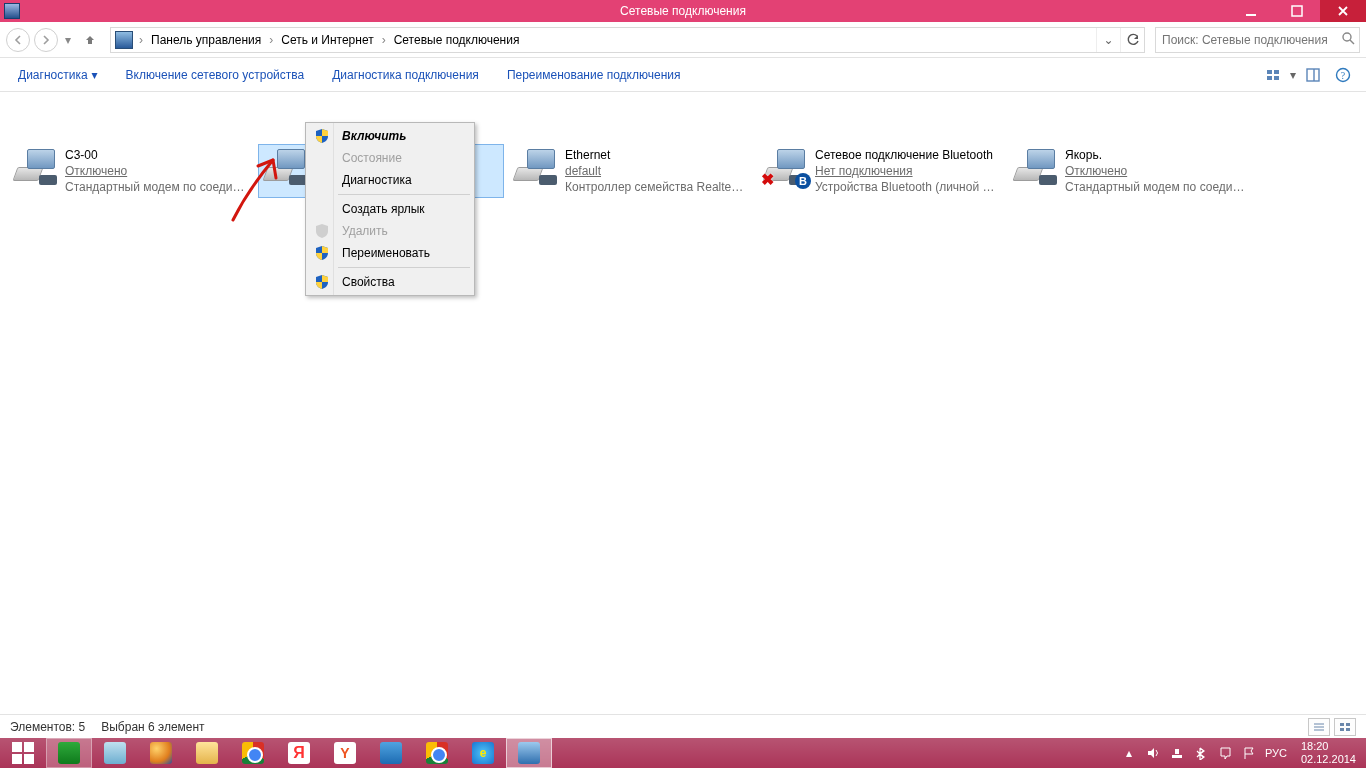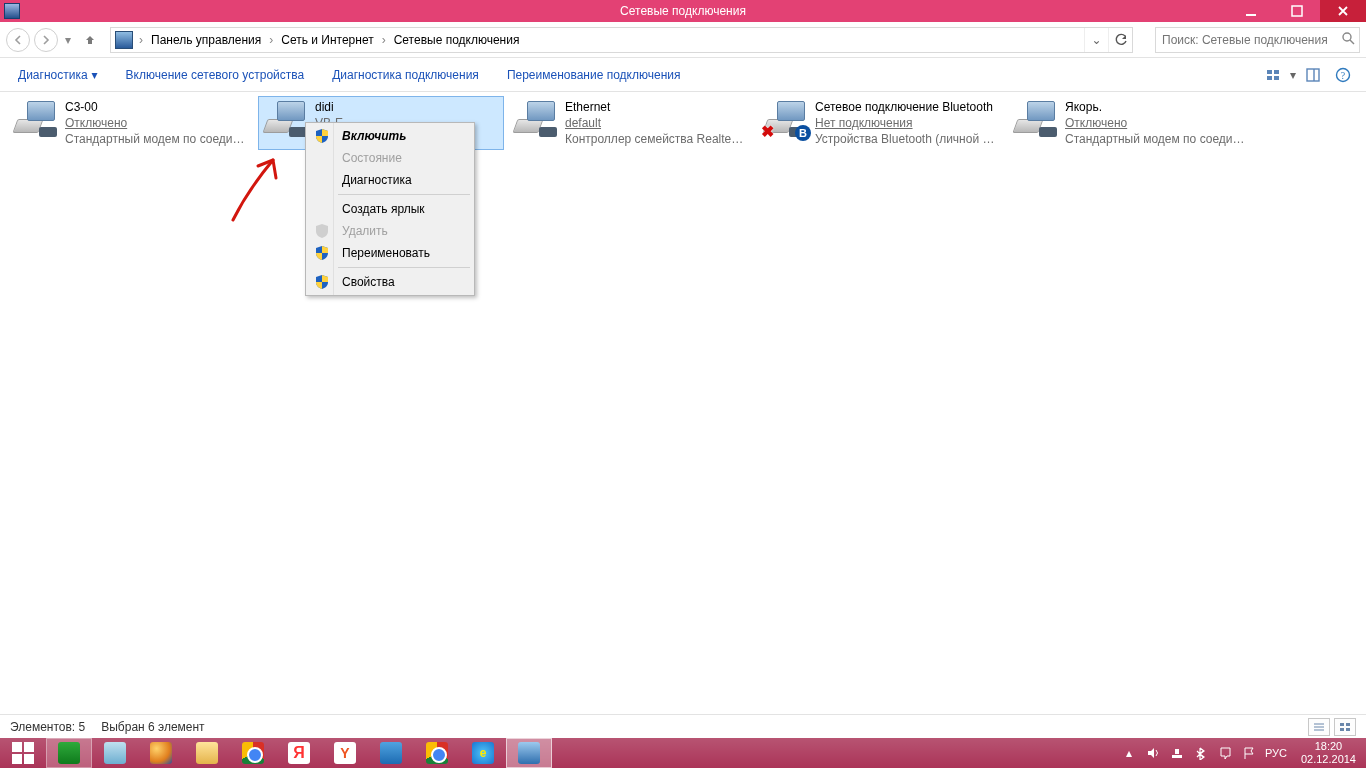--- a/index.html
+++ b/index.html
@@ -25,7 +25,7 @@
   .breadcrumb .sep { color:#888; padding:0 2px; }
   .breadcrumb .tail { margin-left:auto; display:flex; }
   .breadcrumb .tailbtn { width:24px; height:24px; display:flex; align-items:center; justify-content:center; color:#666; border-left:1px solid #eee; }
-  .searchbox { width:205px; height:26px; border:1px solid #d9d9d9; margin-left:18px; display:flex; align-items:center; padding:0 4px; color:#888;justify-content:flex-end; }
+  .searchbox { width:205px; height:26px; border:1px solid #d9d9d9; margin-left:6px; display:flex; align-items:center; padding:0 4px; color:#888;justify-content:flex-end; }
   .searchbox input { flex:1; border:none; outline:none; font:inherit; color:#888; }
   .searchbox .s-icon { color:#888; }
 

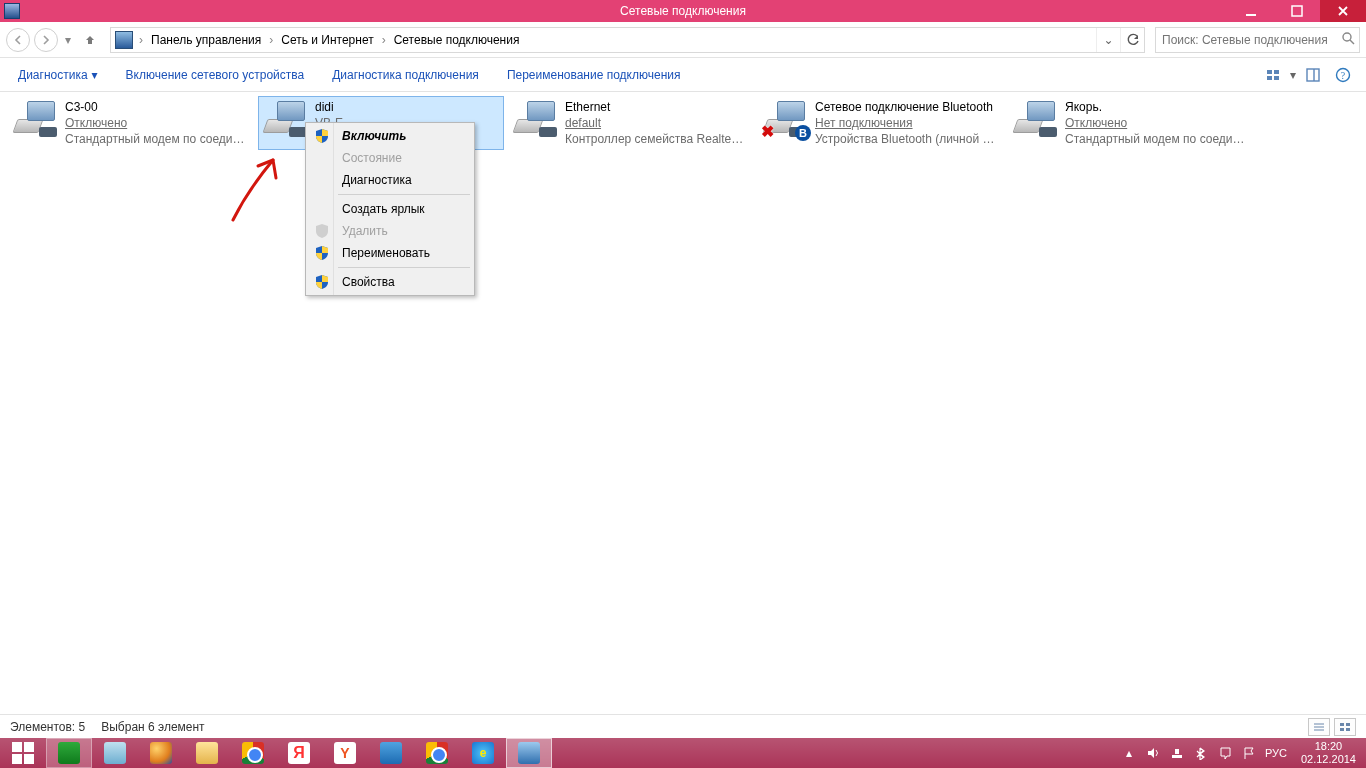--- a/index.html
+++ b/index.html
@@ -38,7 +38,7 @@
 
   
   .content { position:absolute; top:92px; left:0; right:0; bottom:54px; background:#fff; overflow:hidden; }
-  .conn-row { display:flex; padding:4px 8px; gap:4px; flex-wrap:wrap; }
+  .conn-row { display:flex; padding:4px 8px; gap:4px; flex-wrap:wrap;margin-top:48px; }
   .conn-item { width:246px; display:flex; gap:6px; padding:2px 4px; border:1px solid transparent; align-items:flex-start; position:relative; }
   .conn-item.selected { background:#cde8ff; border:1px solid #7eb4ea; }
   .conn-icon { width:46px; height:40px; flex:none; position:relative; }

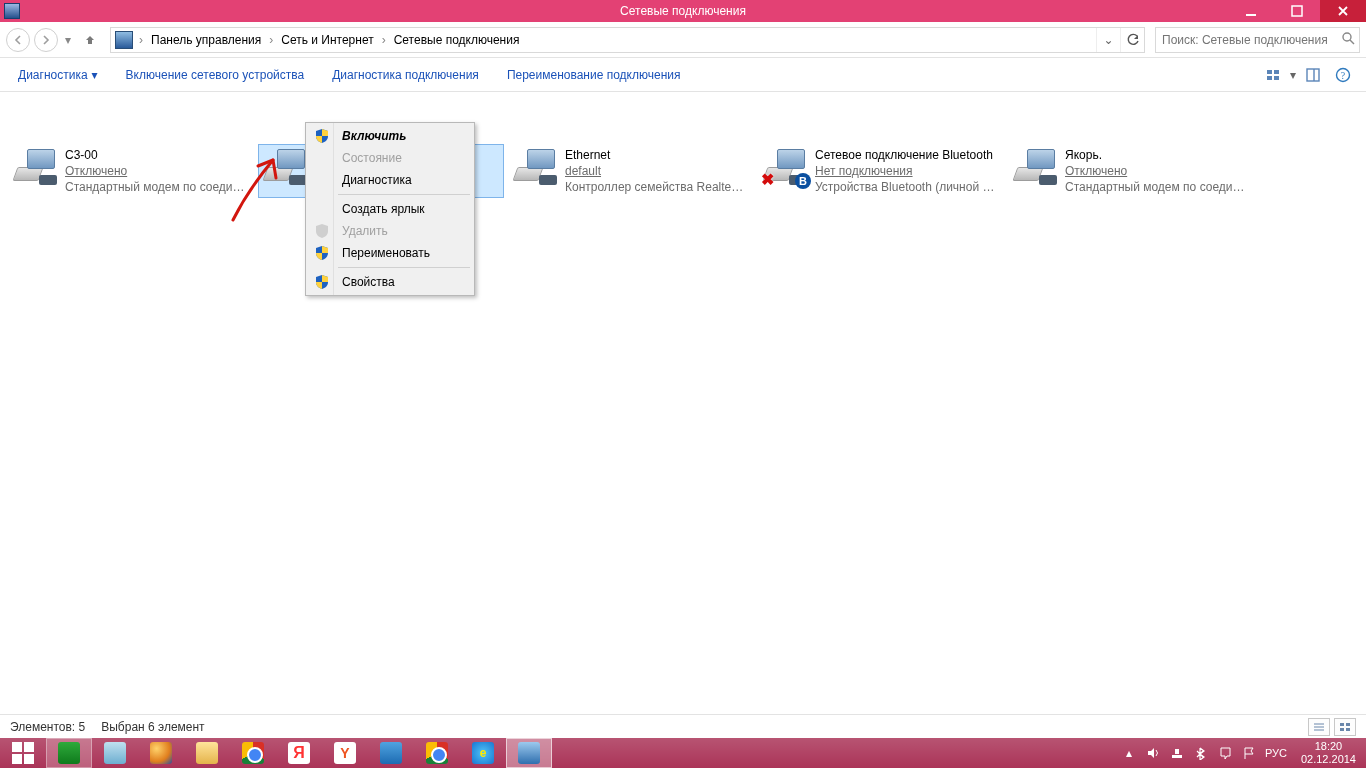--- a/index.html
+++ b/index.html
@@ -81,7 +81,7 @@
   .taskicon .ic { width:22px; height:22px; border-radius:3px; }
   .tray { margin-left:auto; display:flex; align-items:center; height:100%; color:#fff; gap:8px; padding-right:4px; }
   .tray .trayicon { width:16px; height:16px; display:flex; align-items:center; justify-content:center; }
-  .tray .clock { text-align:center; font-size:11px; line-height:13px; padding:0 6px; }
+  .tray .clock { font-size:11px; line-height:13px; padding:0 6px; }
 
   .ic-store   { background:linear-gradient(#2eaa3b,#0f7a1c); }
   .ic-notepad { background:linear-gradient(#bfe0ef,#6daed0); }

